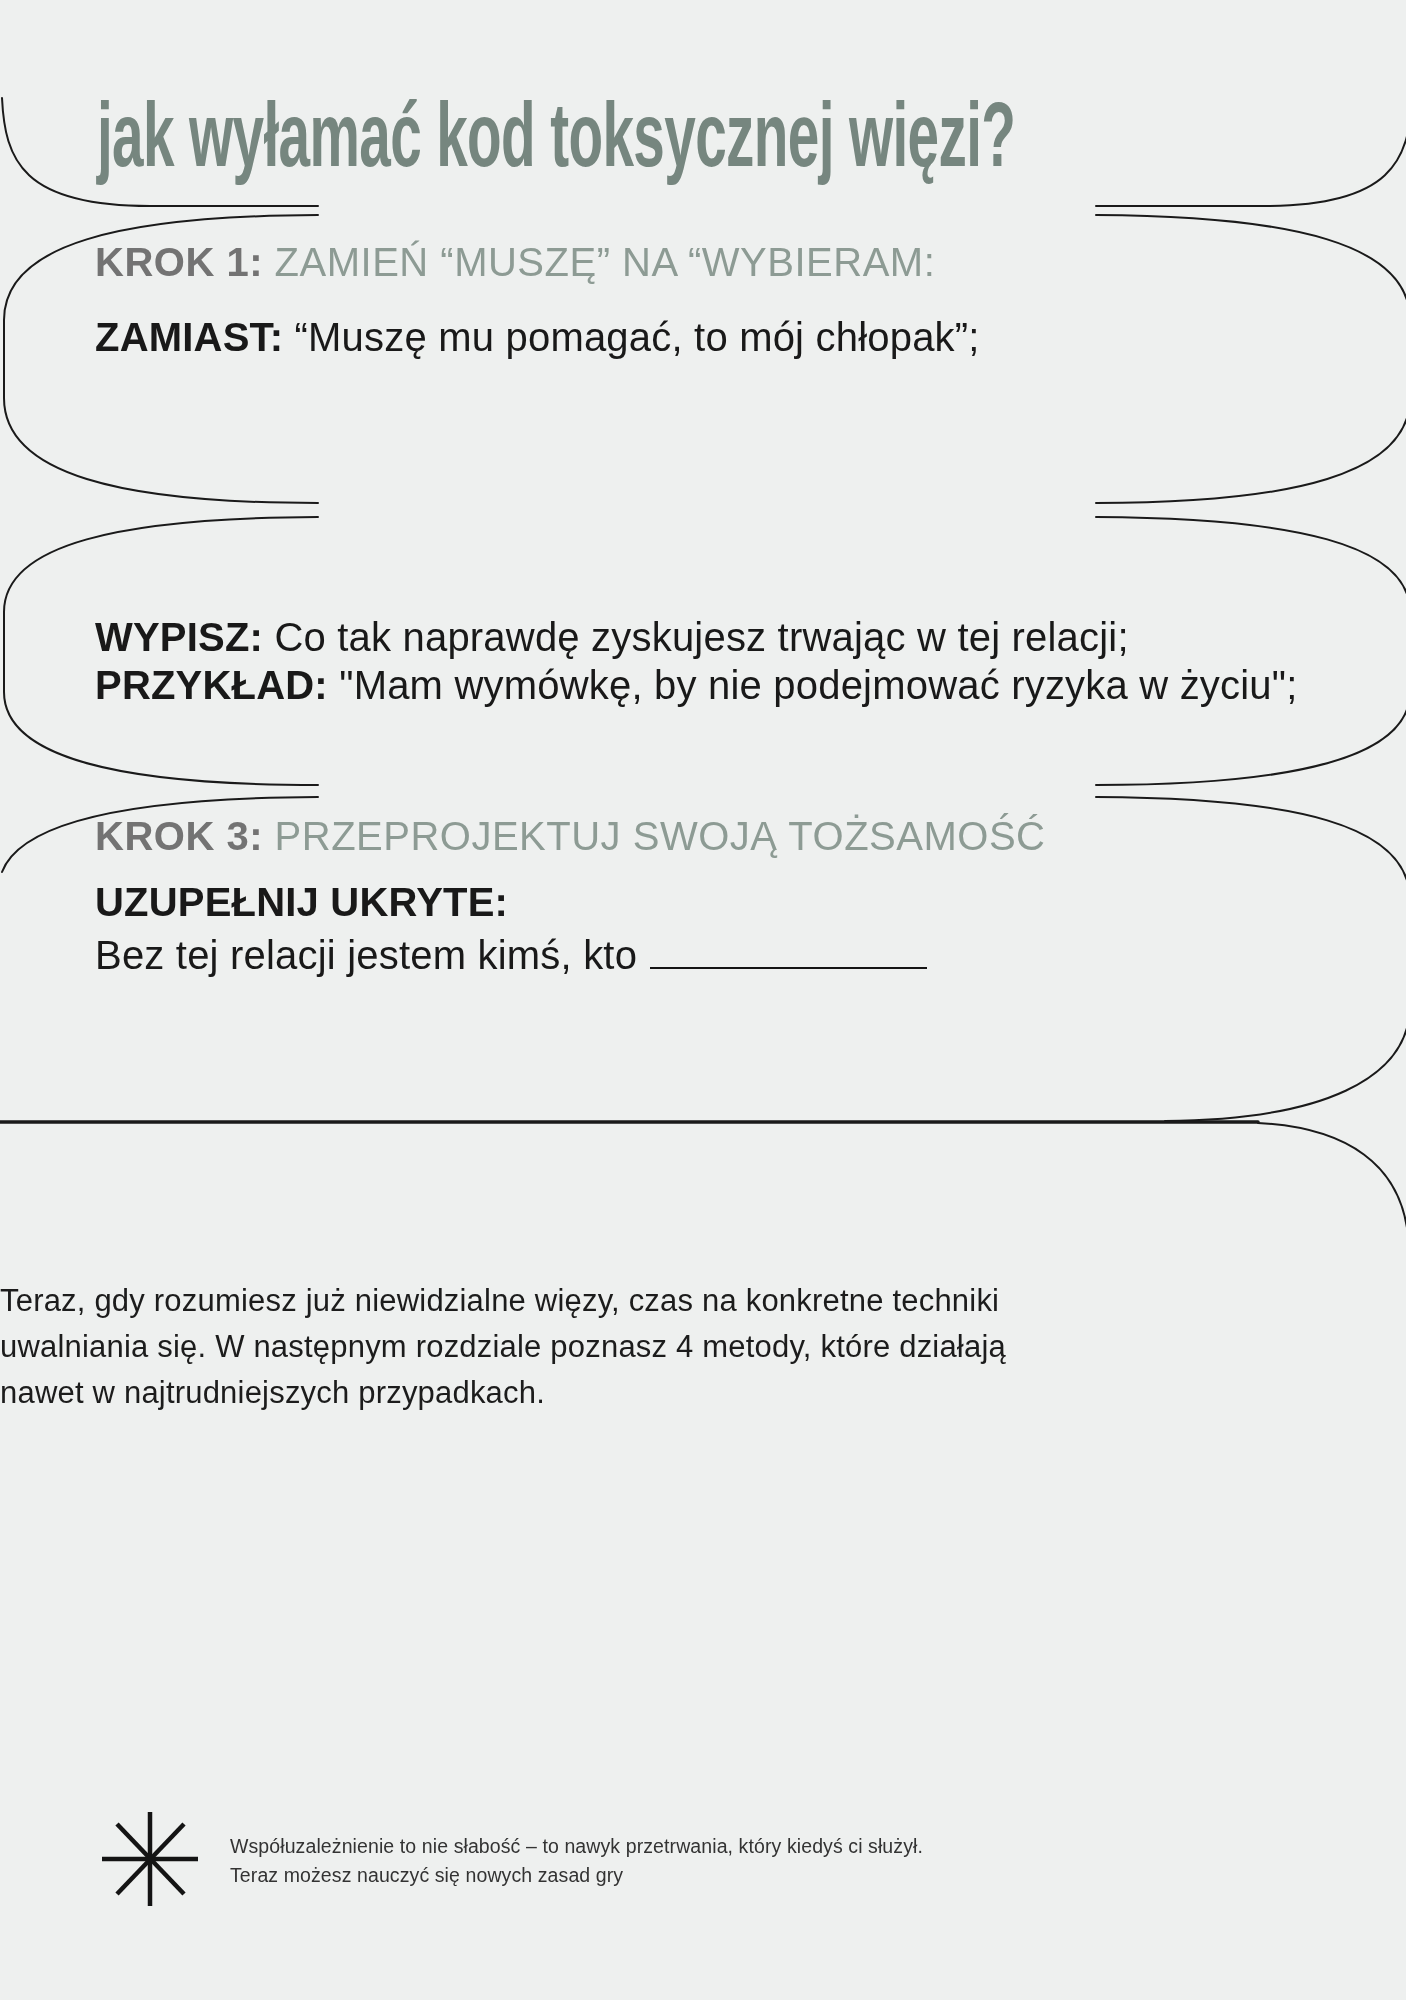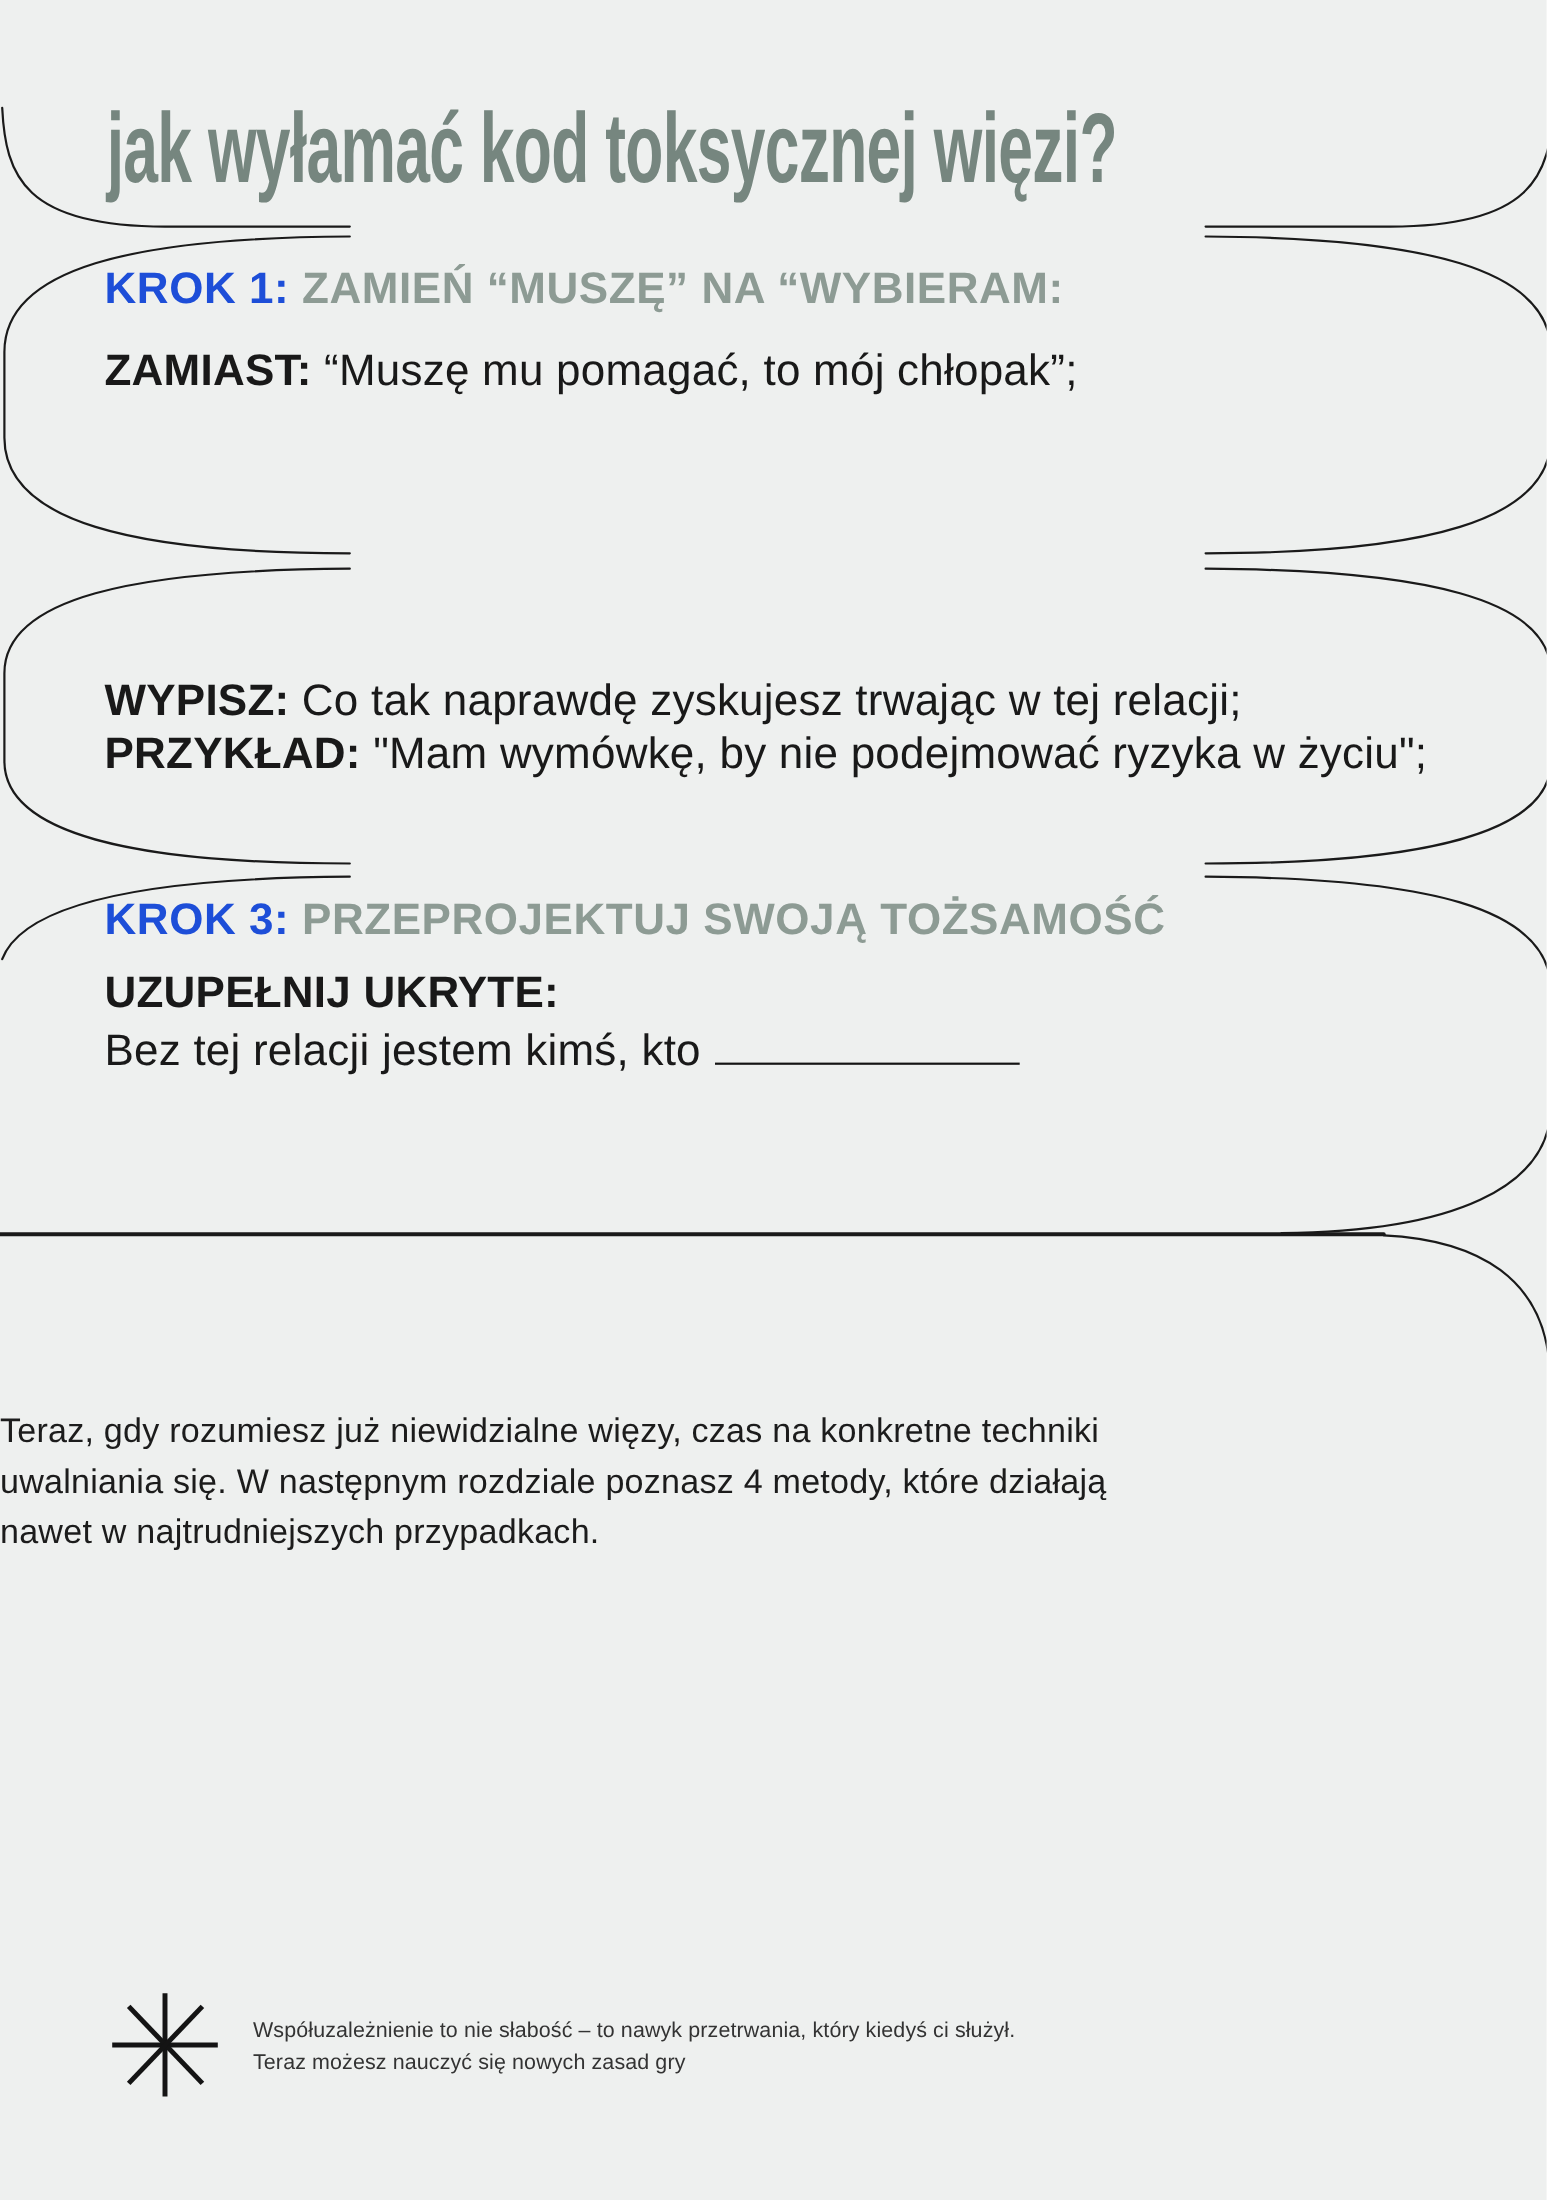--- a/index.html
+++ b/index.html
@@ -22,7 +22,7 @@
   }
 
   .heading{position:absolute;left:95px;font-size:40px;white-space:nowrap;letter-spacing:0.5px;}
-  .step-label{font-weight:700;color:#1d4ed8;}
+  .step-label{font-weight:700;color:#737373;}
   .step-rest{font-weight:700;color:#8d9b94;}
 
   .bodyline{position:absolute;left:95px;font-size:40px;color:#191919;white-space:nowrap;letter-spacing:0.2px;}

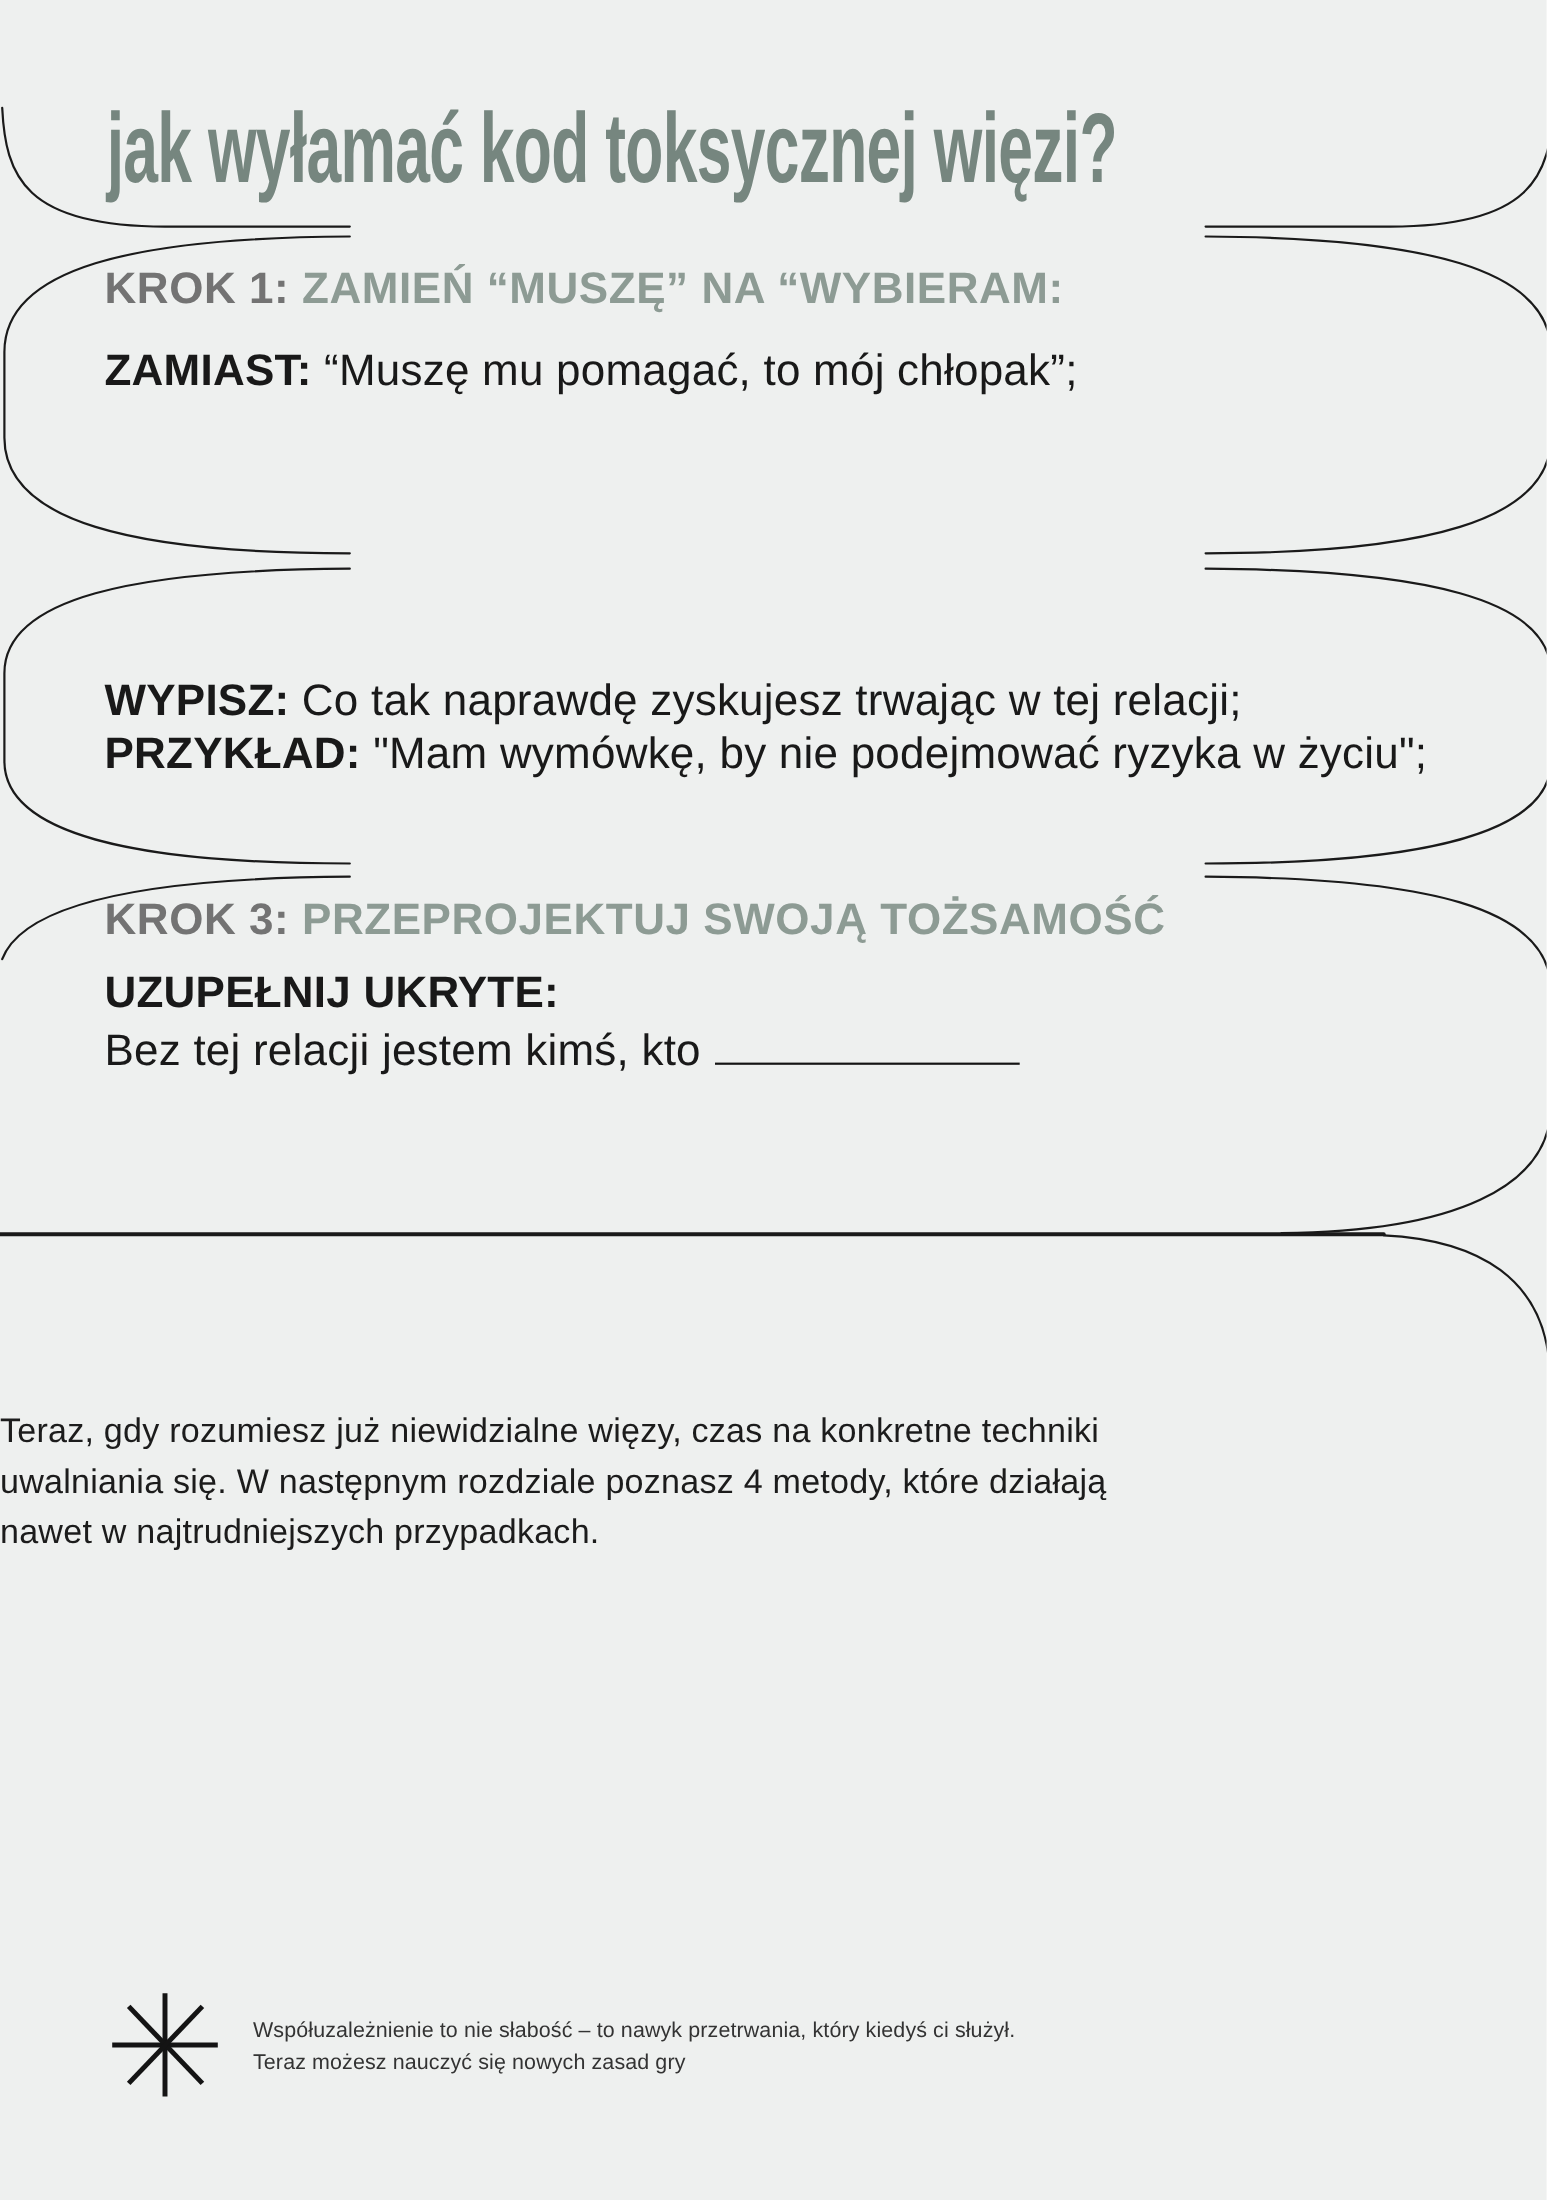--- a/index.html
+++ b/index.html
@@ -23,7 +23,7 @@
 
   .heading{position:absolute;left:95px;font-size:40px;white-space:nowrap;letter-spacing:0.5px;}
   .step-label{font-weight:700;color:#737373;}
-  .step-rest{font-weight:700;color:#8d9b94;}
+  .step-rest{font-weight:400;color:#8d9b94;}
 
   .bodyline{position:absolute;left:95px;font-size:40px;color:#191919;white-space:nowrap;letter-spacing:0.2px;}
   .b{font-weight:700;}

